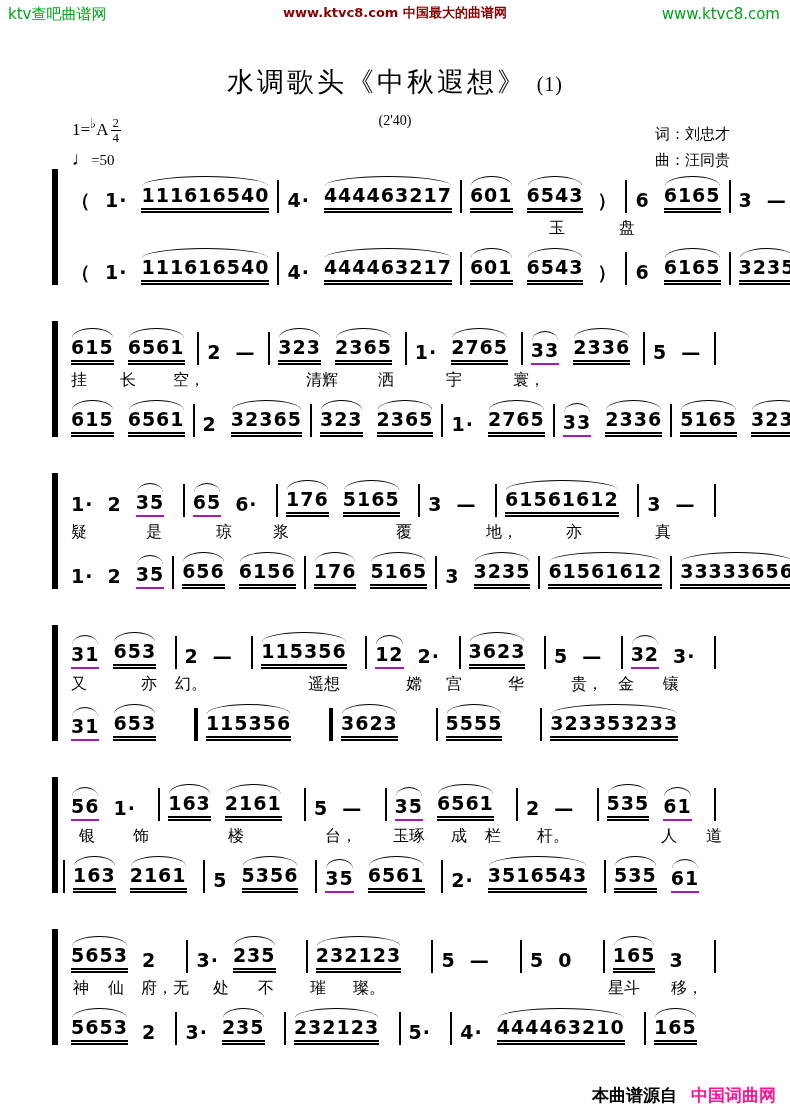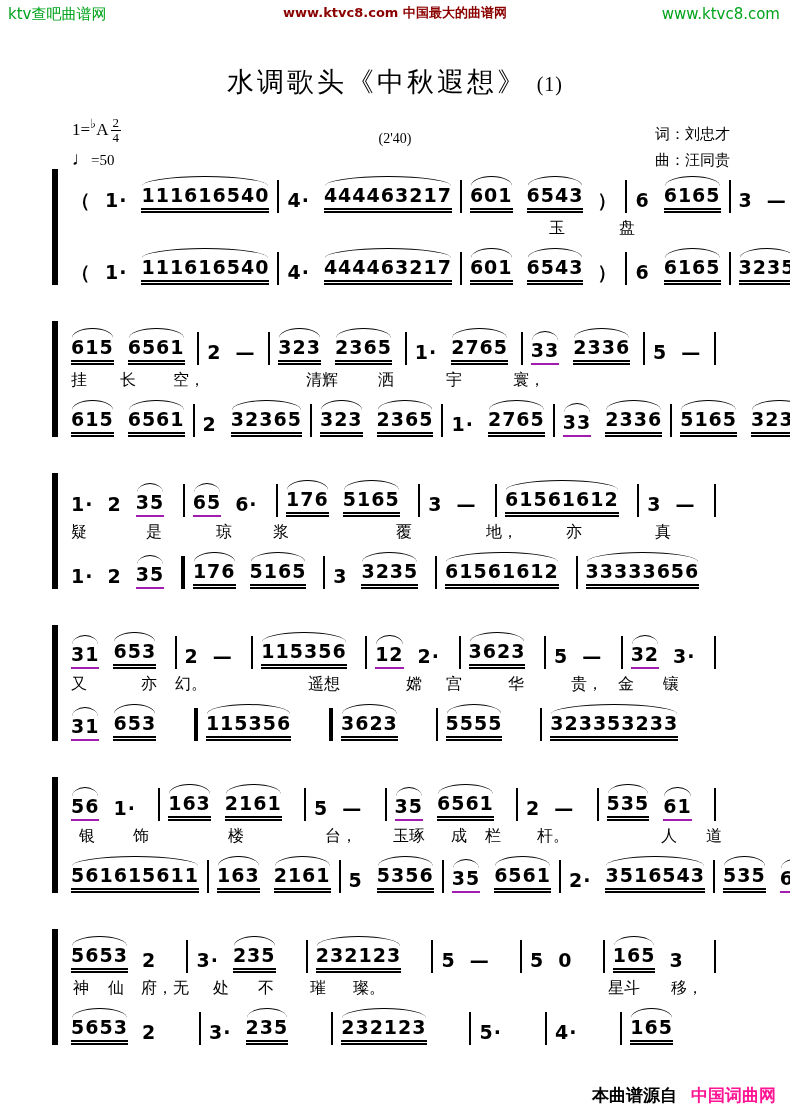--- a/index.html
+++ b/index.html
@@ -17,7 +17,7 @@
            font-family:"Liberation Serif", serif; font-size:27px; letter-spacing:3px; }
   .title .part { font-size:20px; letter-spacing:1px; }
   .duration { position:absolute; top:113px; width:100%; text-align:center;
-              font-family:"Liberation Serif", serif; font-size:14px;margin-top:18px; }
+              font-family:"Liberation Serif", serif; font-size:14px; }
   .credits { position:absolute; top:121px; right:60px; font-size:15px; line-height:1.75; text-align:center; }
 
   .keyblock { position:absolute; top:116px; left:72px; font-size:17px; font-family:"Liberation Serif", serif; }

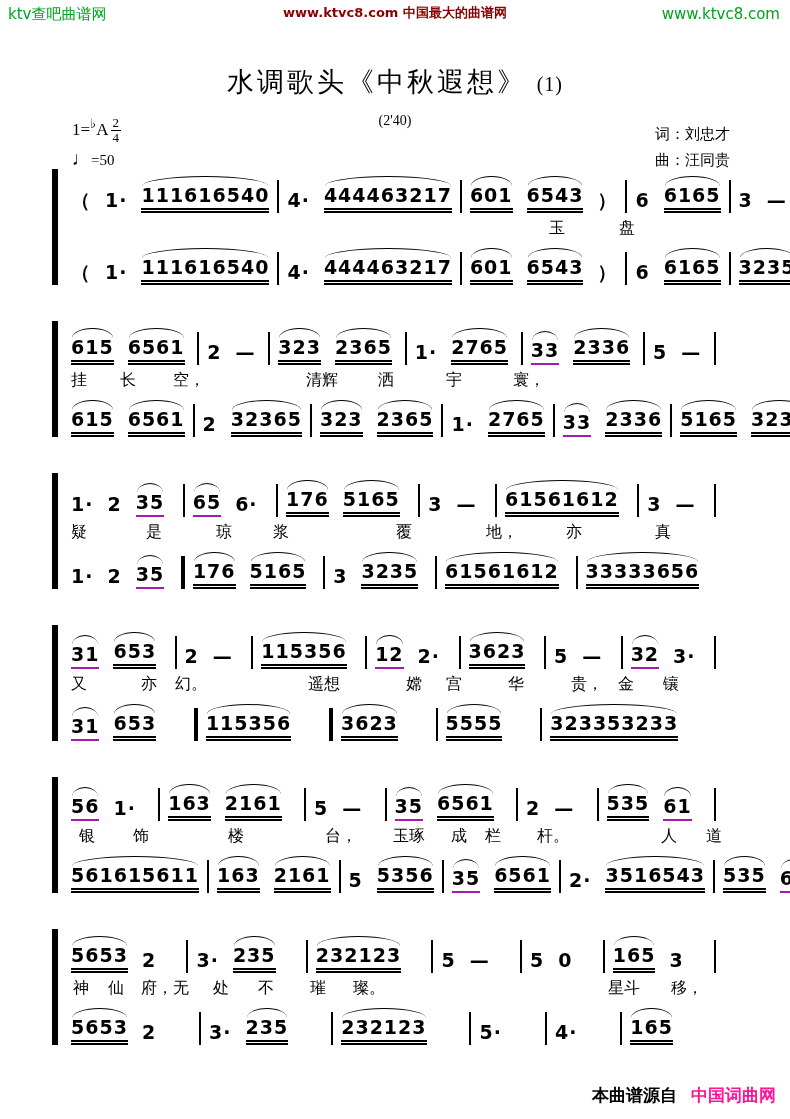--- a/index.html
+++ b/index.html
@@ -275,6 +275,10 @@
             <span class="group b1 arc">35</span>
           </div>
           <div class="barline"></div>
+          <div class="measure">
+            <span class="group b2 arc">656</span>
+            <span class="group b2 arc">6156</span>
+          </div>
           <div class="barline"></div>
           <div class="measure">
             <span class="group b2 arc">176</span>

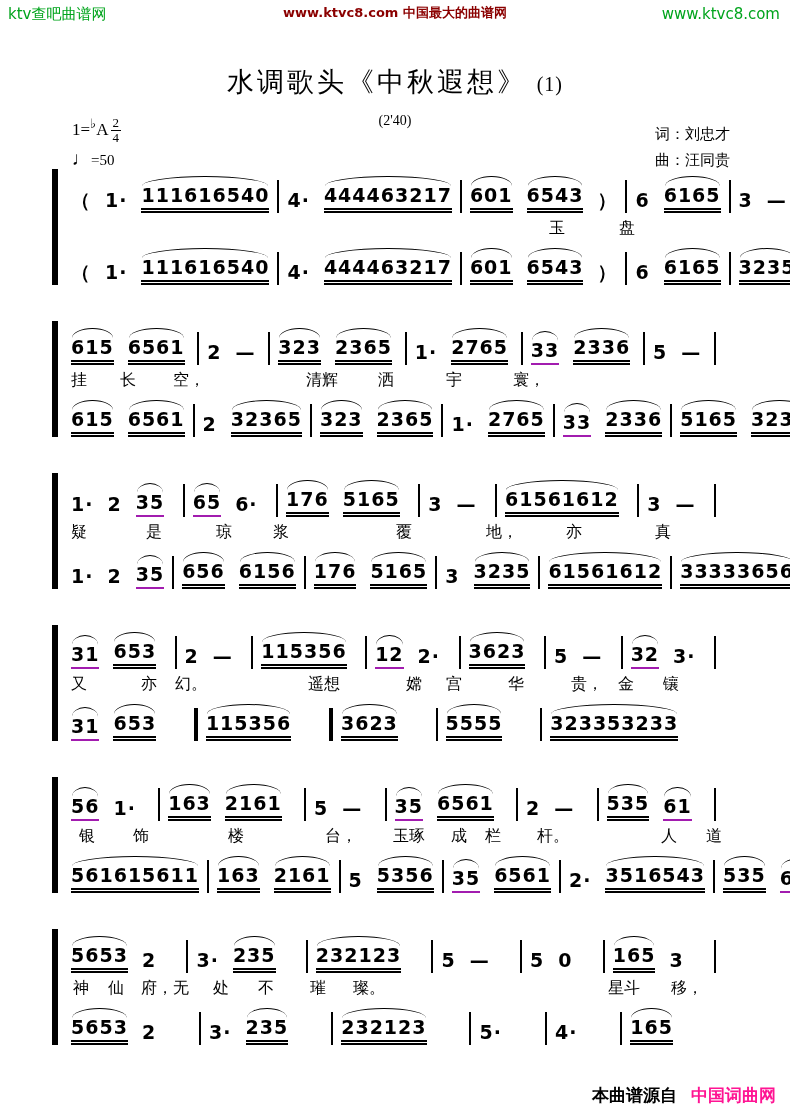--- a/index.html
+++ b/index.html
@@ -424,9 +424,6 @@
           <span class="lyric" style="left: 643px;">道</span>
         </div>
         <div class="notes-row">
-          <div class="measure">
-            <span class="group b2 arc">561615611</span>
-          </div>
           <div class="barline"></div>
           <div class="measure">
             <span class="group b2 arc">163</span>

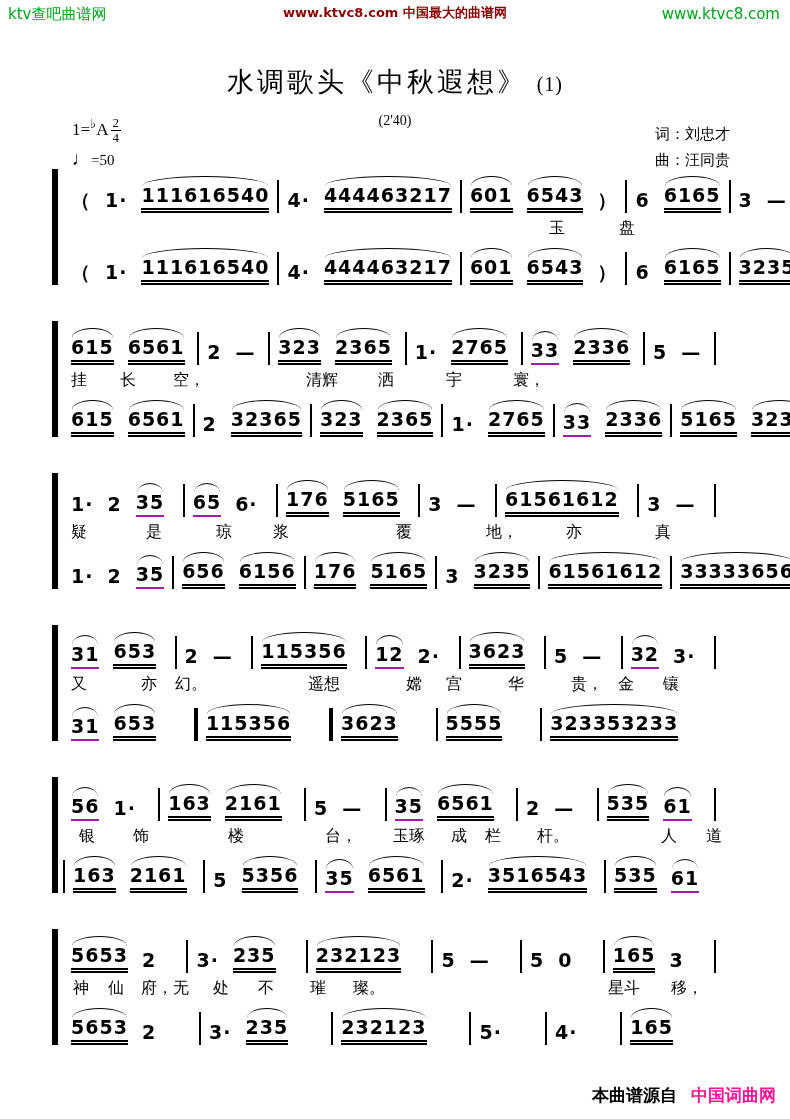--- a/index.html
+++ b/index.html
@@ -518,6 +518,7 @@
           <div class="barline"></div>
           <div class="measure">
             <span class="group">4·</span>
+            <span class="group b2 arc">444463210</span>
           </div>
           <div class="barline"></div>
           <div class="measure">

